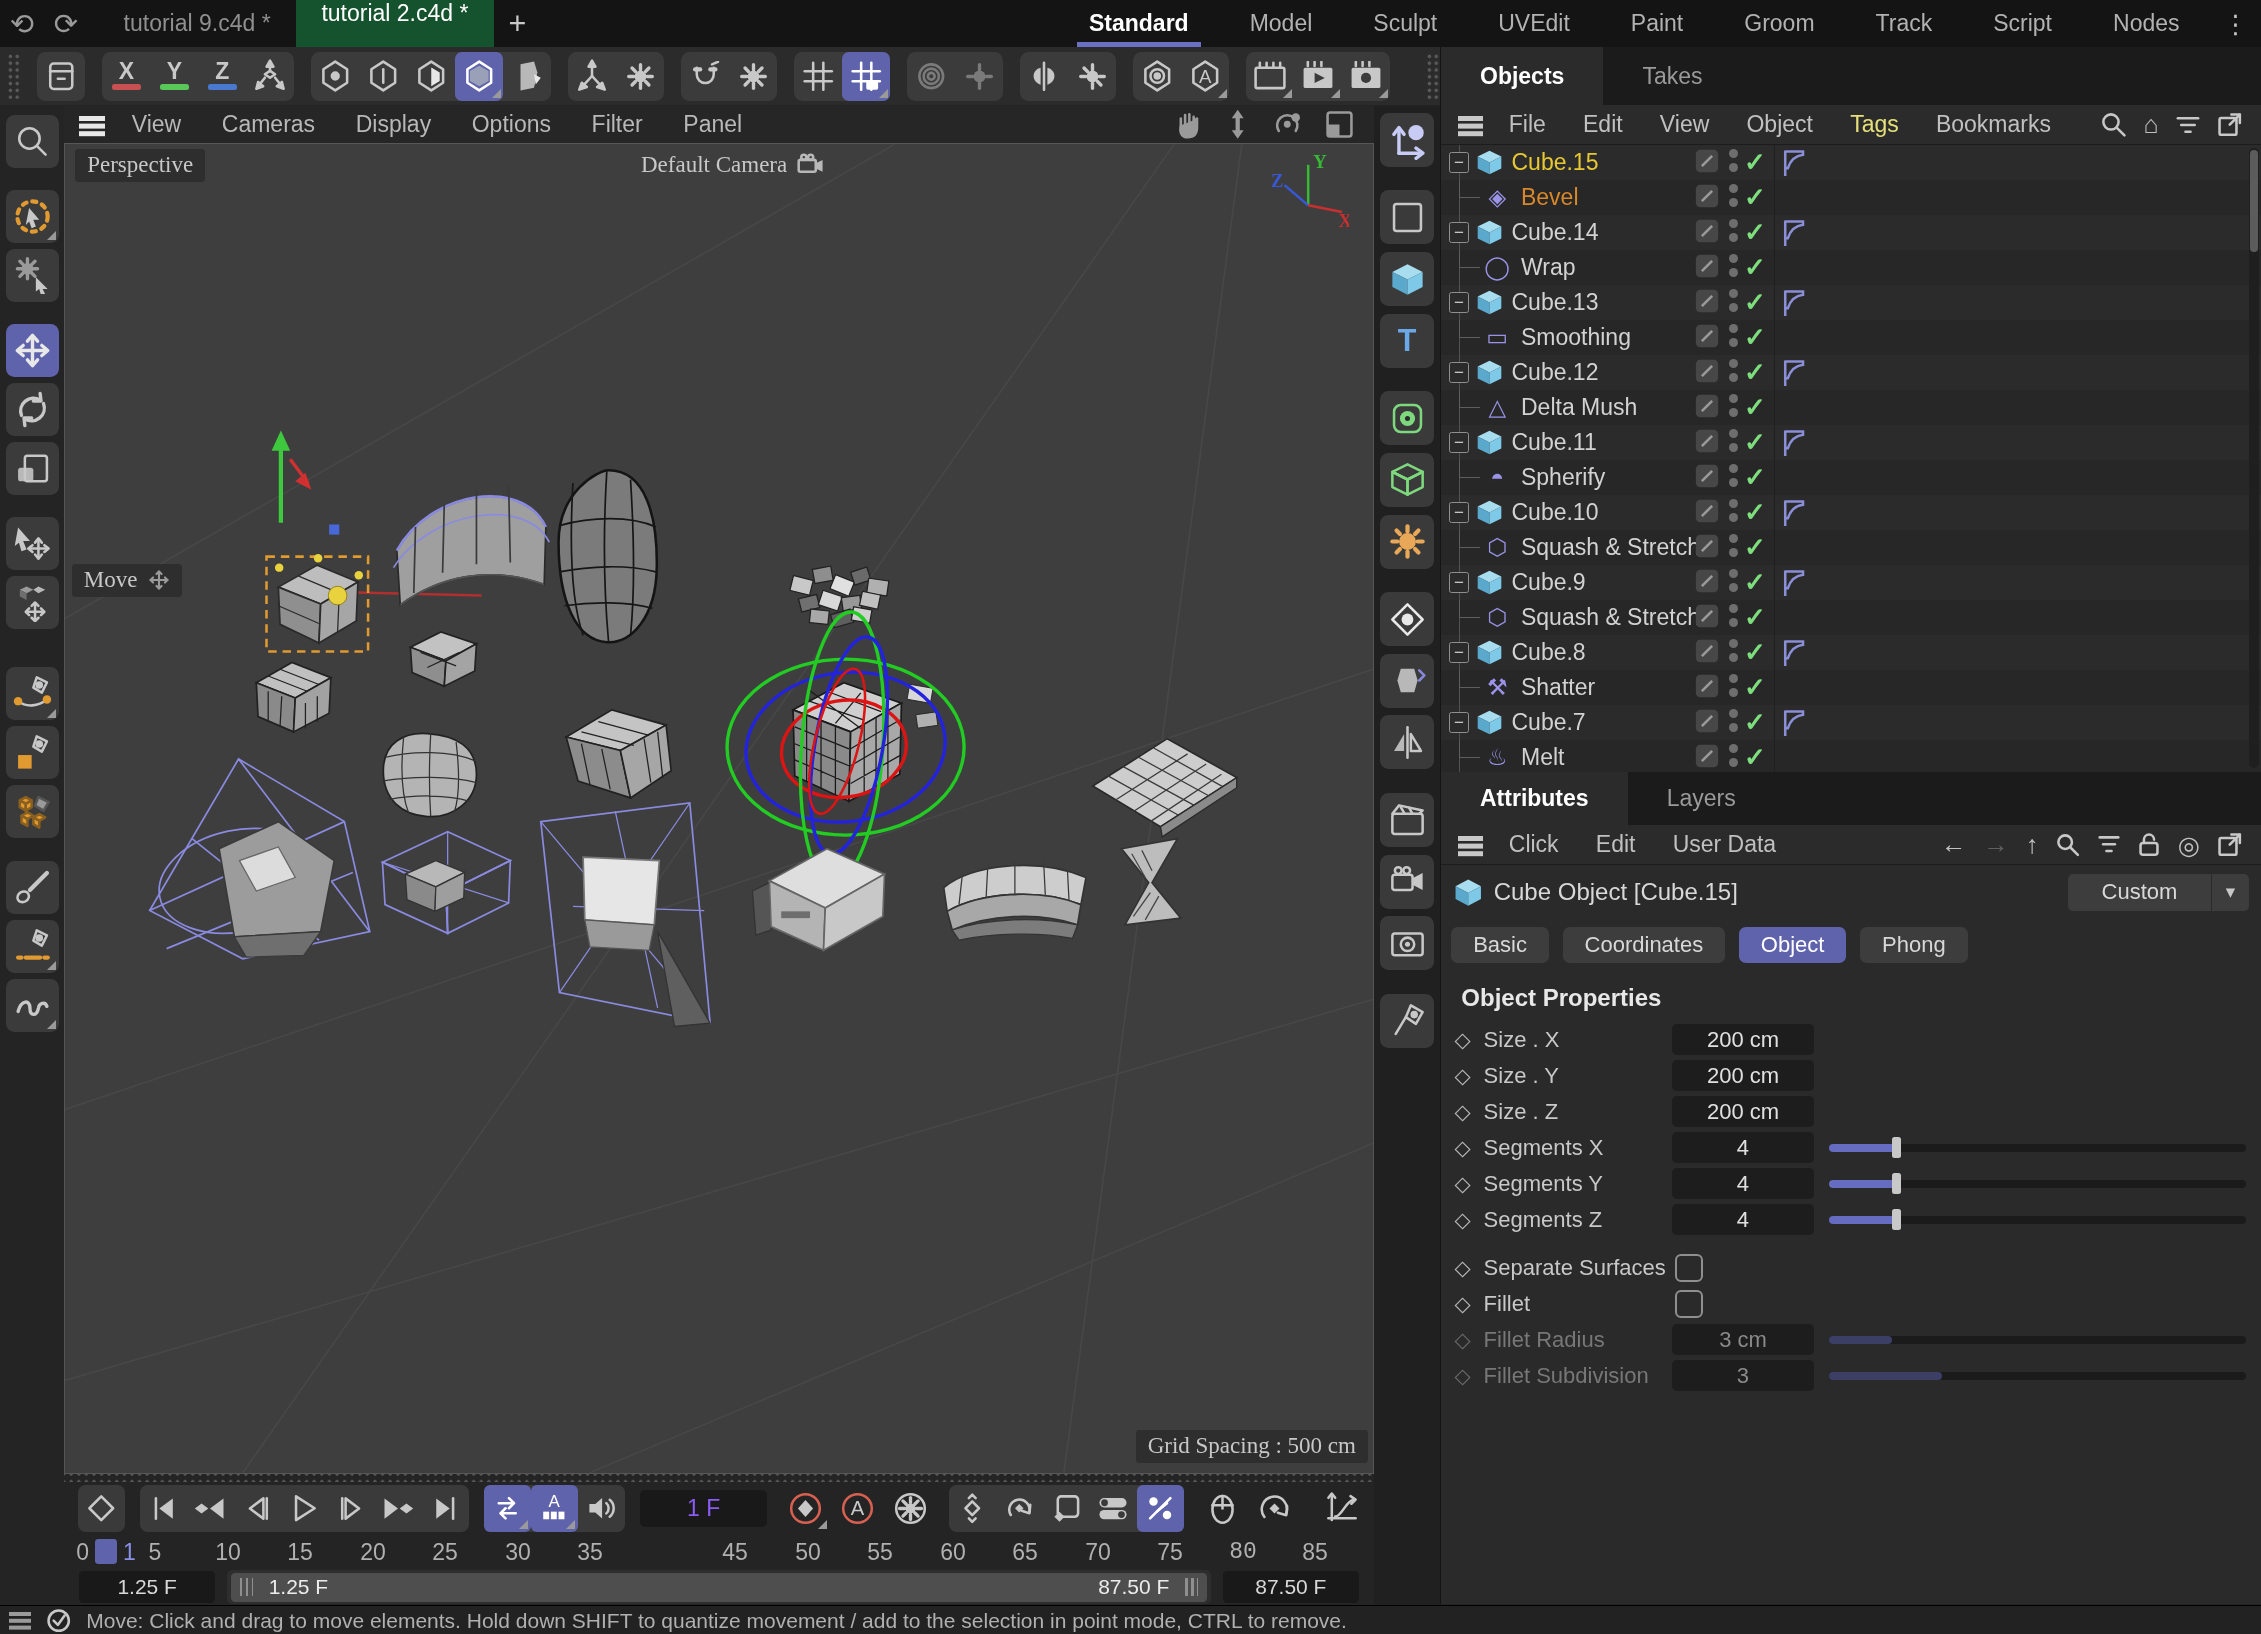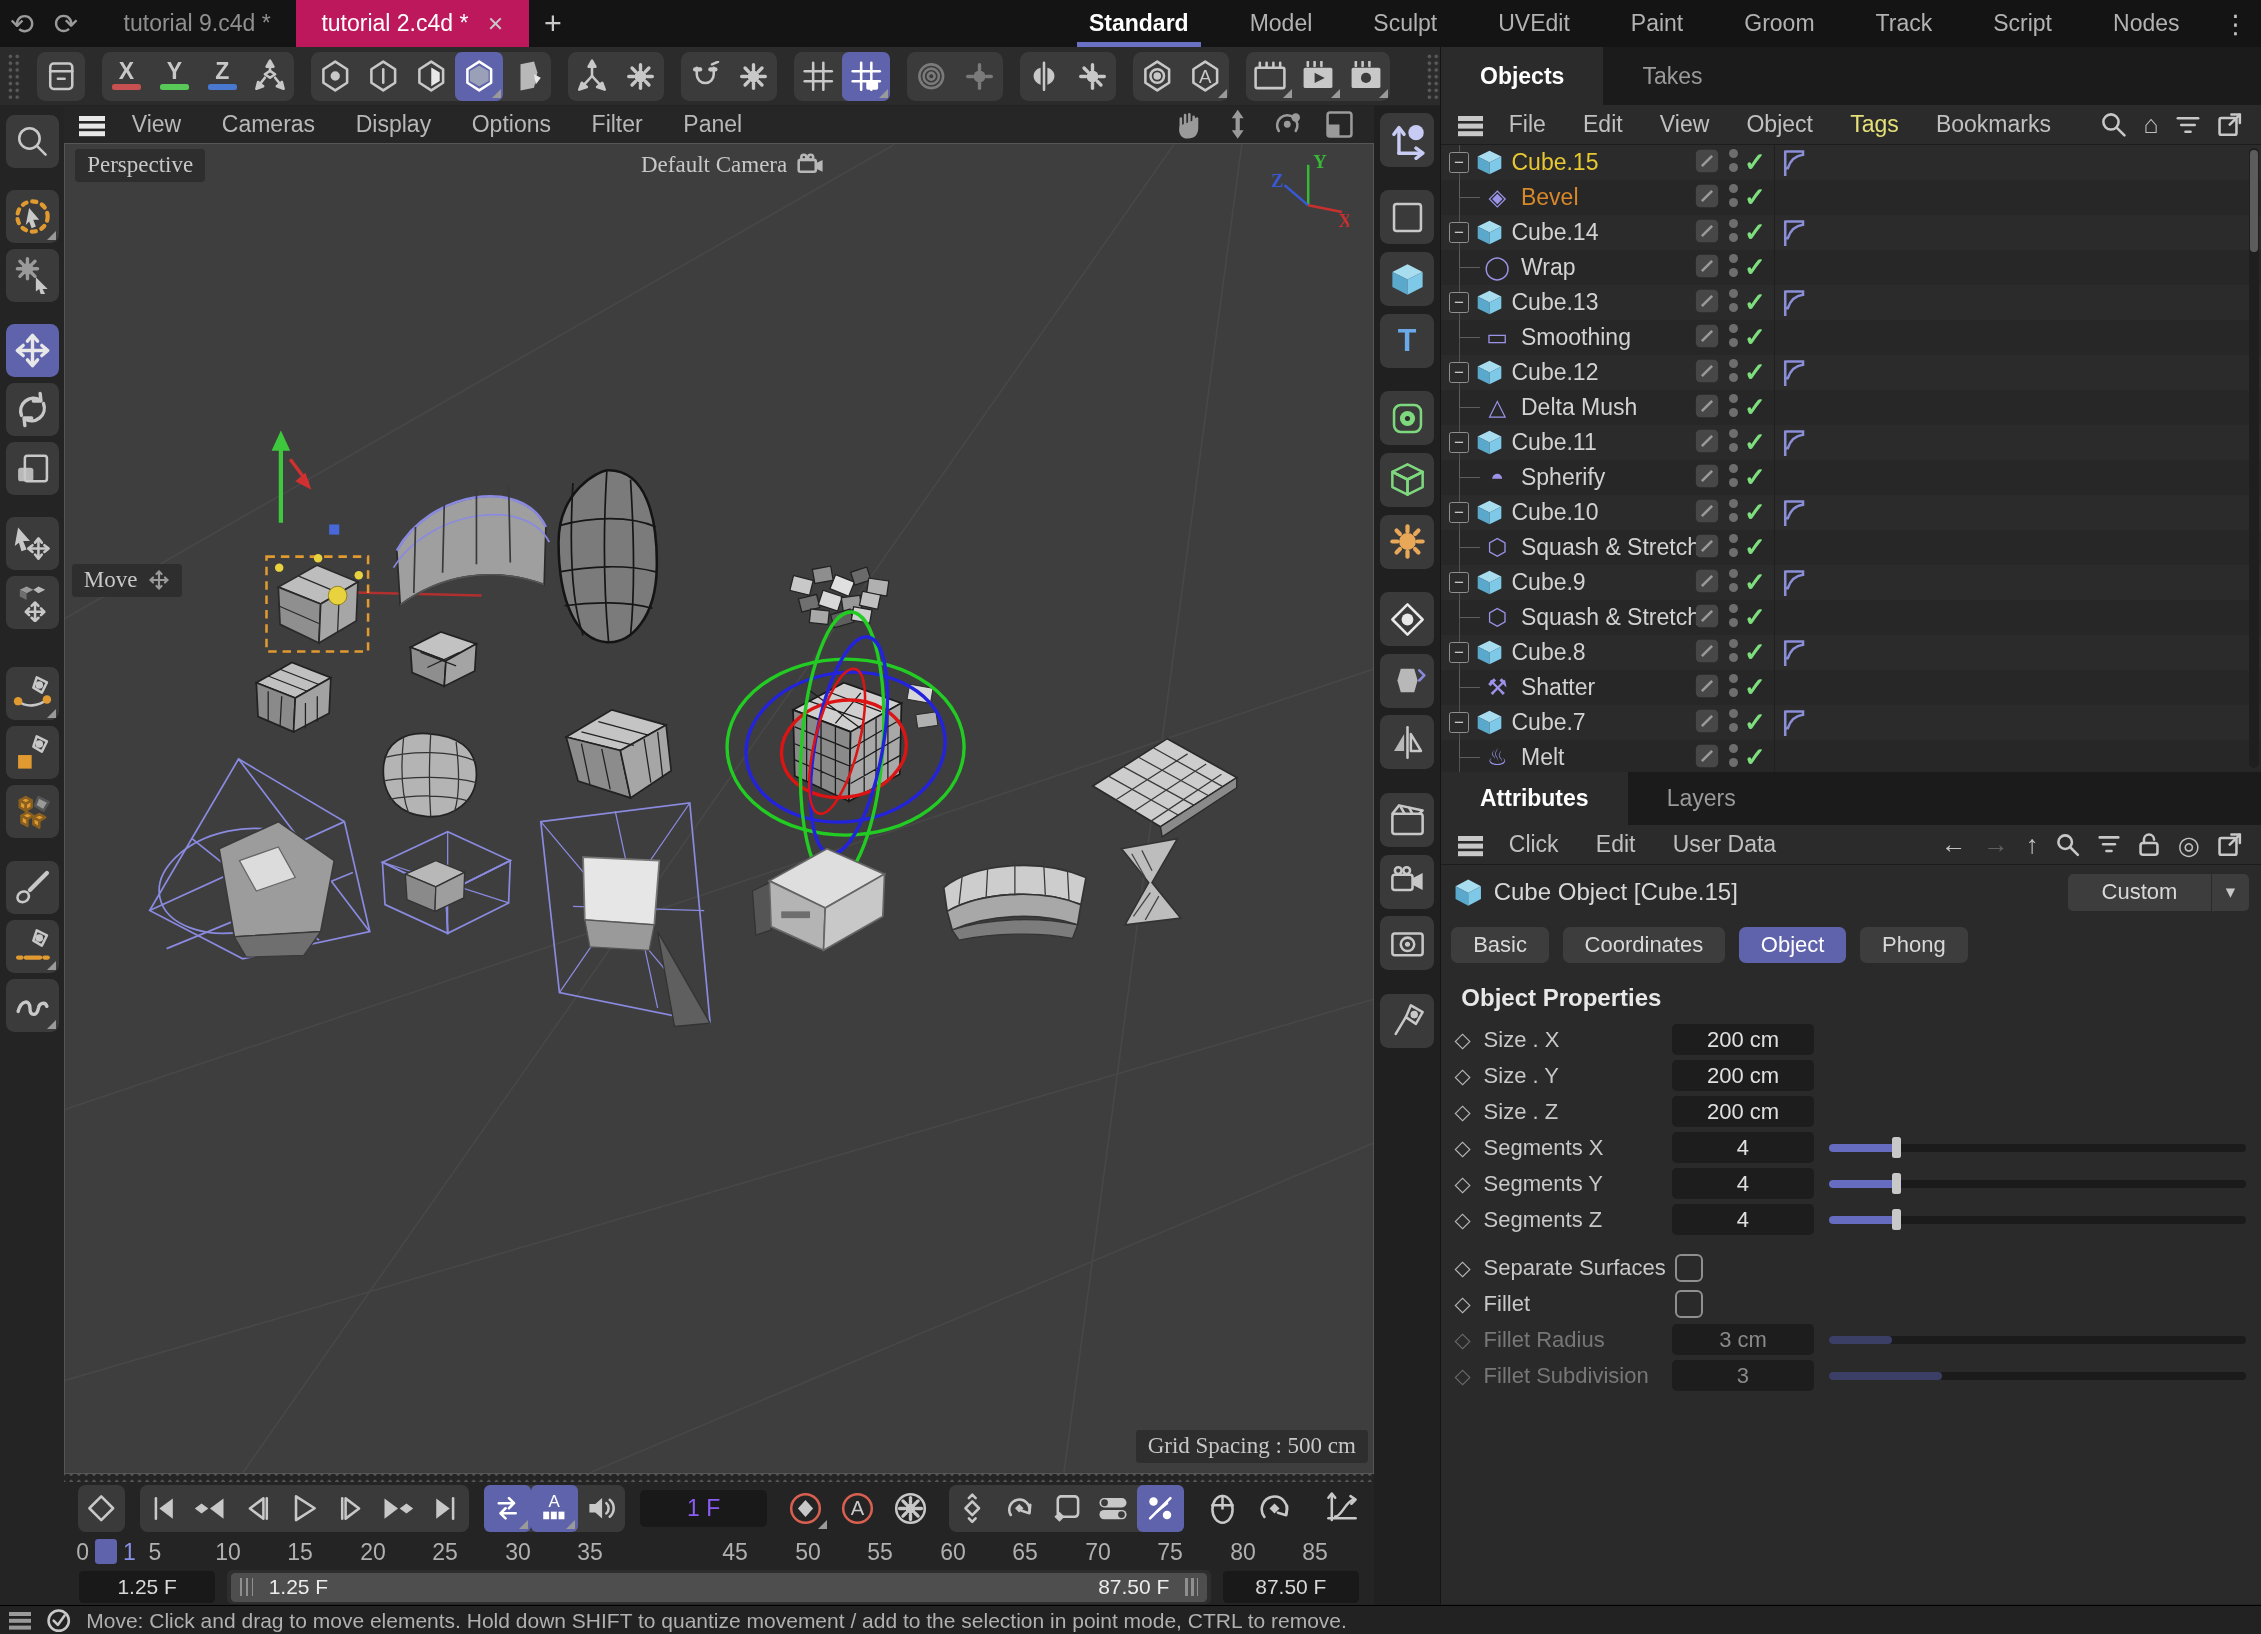--- a/index.html
+++ b/index.html
@@ -11,7 +11,7 @@
   .histbtn{width:44px;display:flex;align-items:center;justify-content:center;font-size:29px;color:#9a9a9a;}
   #tabs{display:flex;align-items:stretch;margin-left:10.2px;}
   .tab{display:flex;align-items:center;gap:18.6px;padding:0 25.4px;font-size:23px;color:#8f8f8f;}
-  .tab.active{background:#be185d;color:#ffffff;}
+  .tab.active{background:#14532d;color:#ffffff;flex-direction:column;}
   .tabx{color:#c8c8c8;font-size:20.3px;}
   .plusbtn{width:47px;display:flex;align-items:center;justify-content:center;font-size:30.5px;color:#c8c8c8;}
   #layouts{margin-left:auto;display:flex;align-items:stretch;}

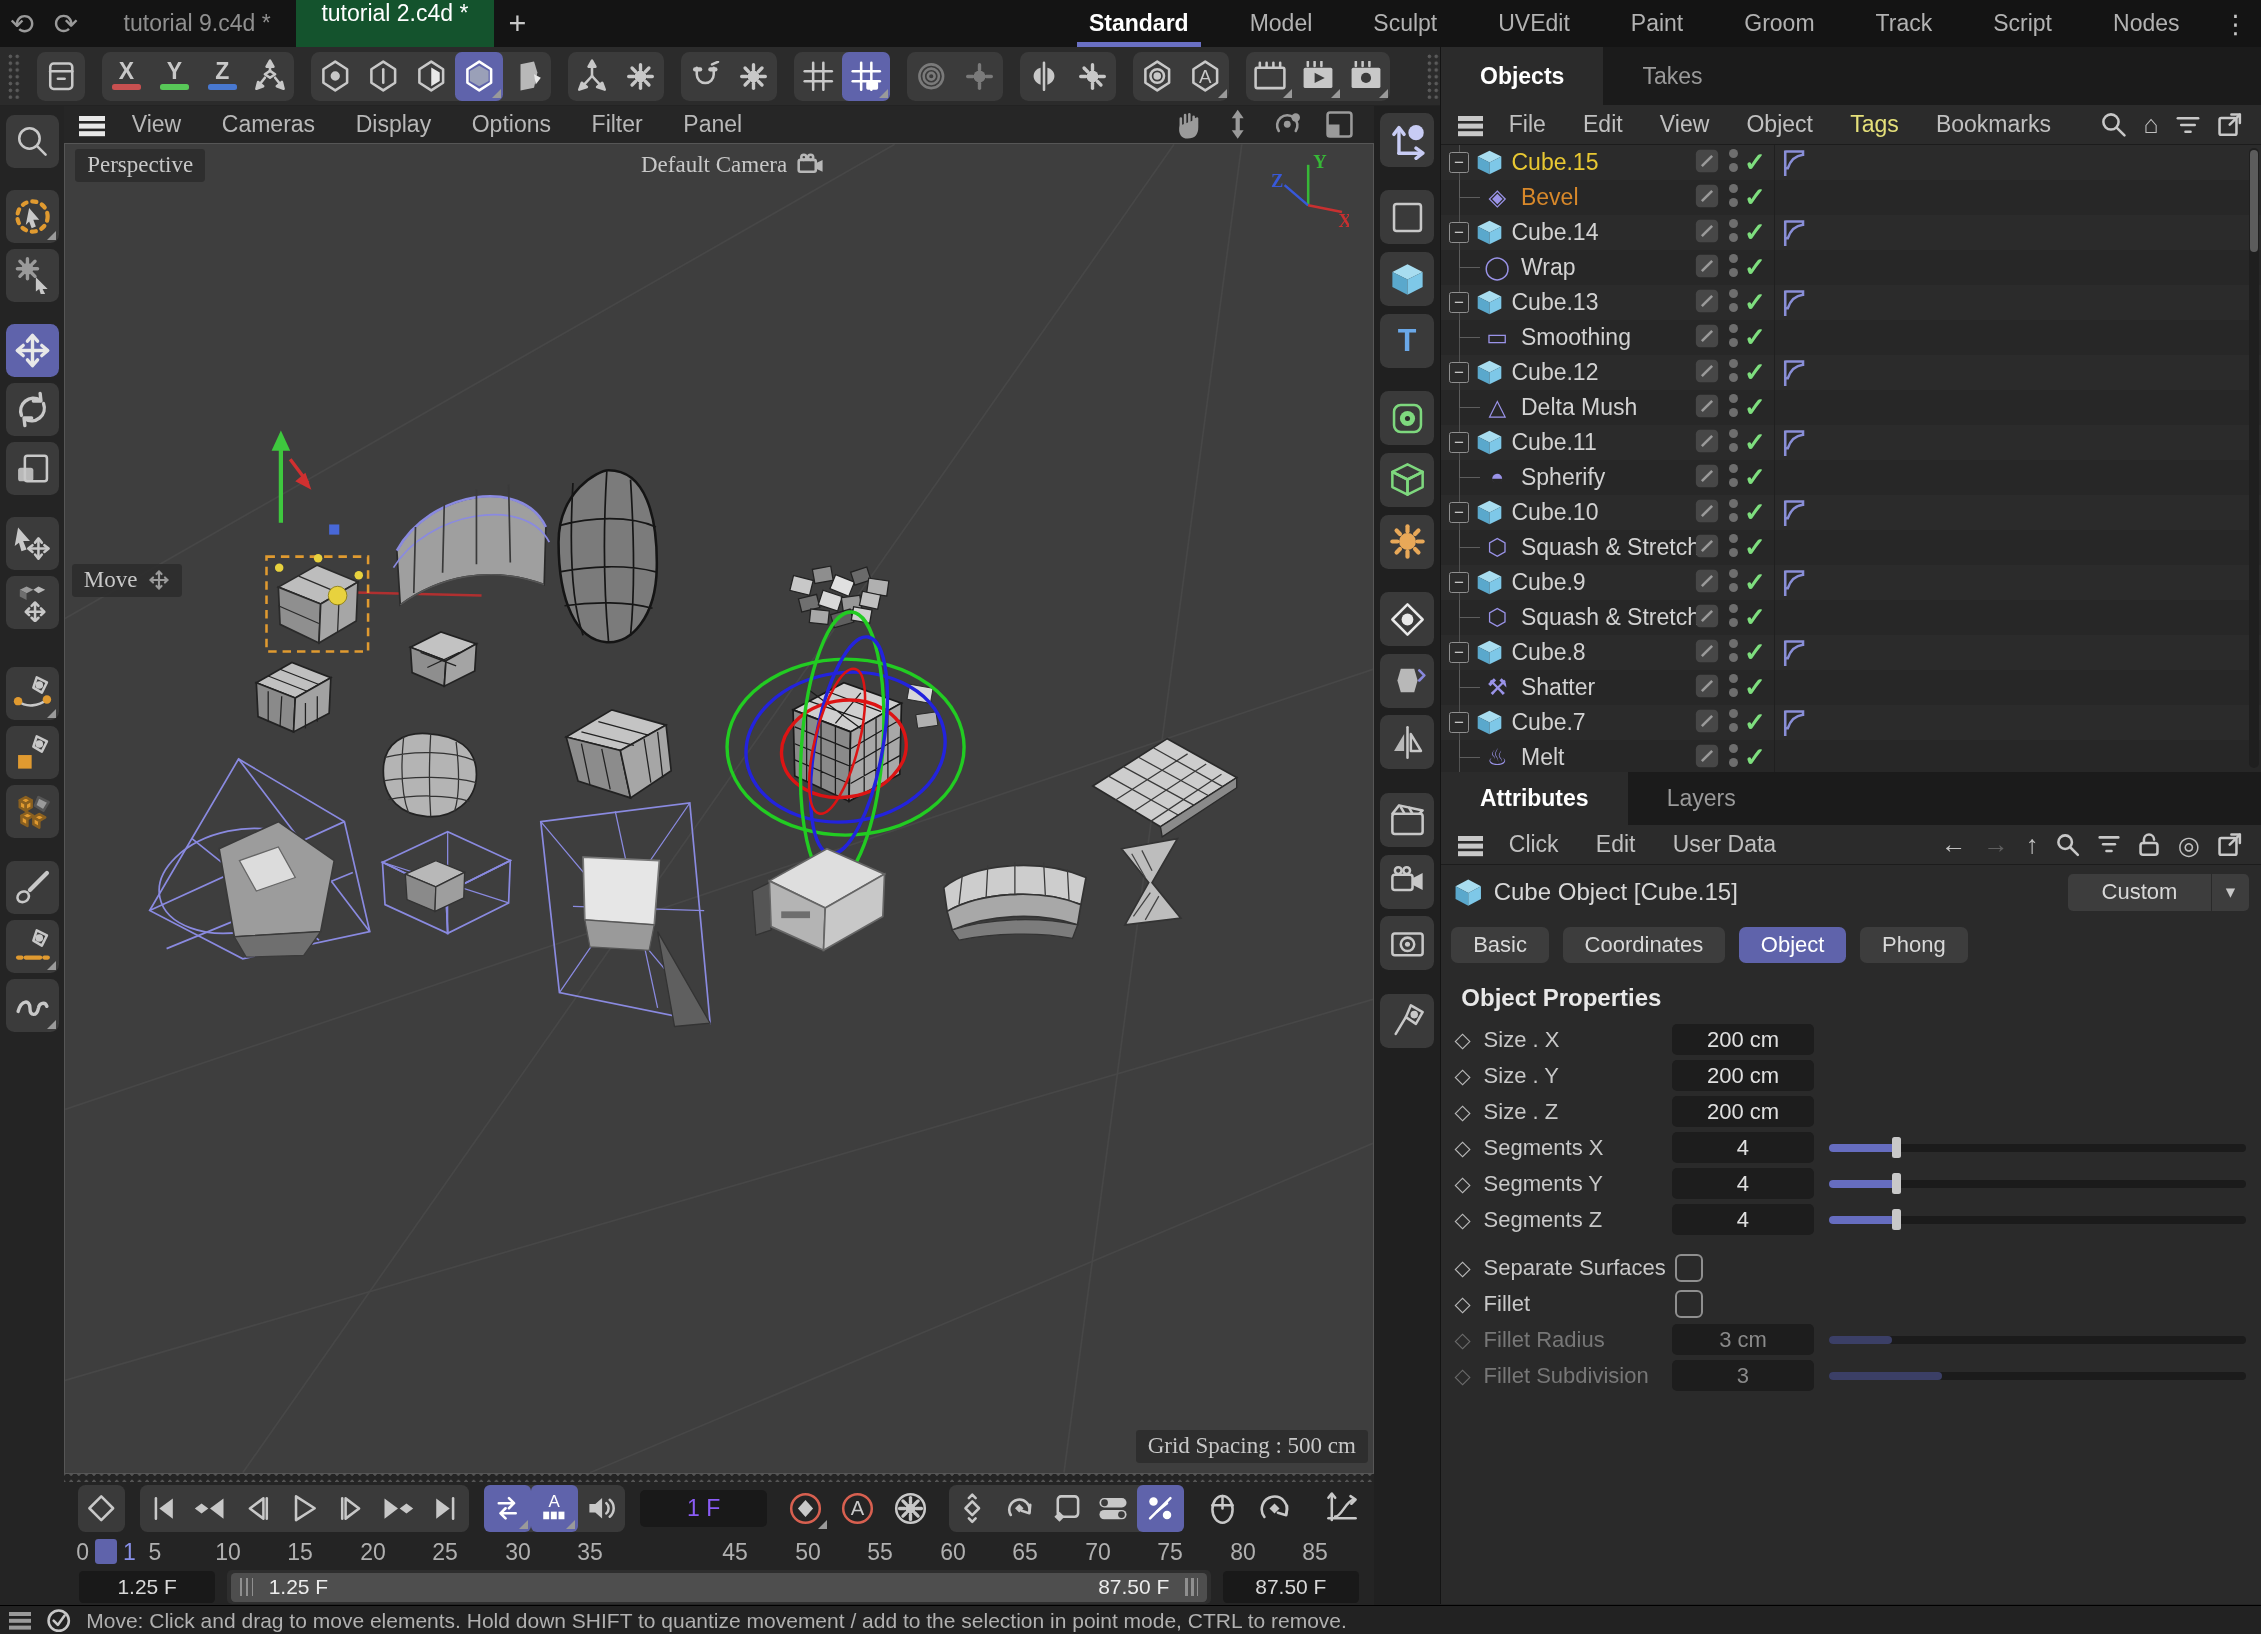--- a/index.html
+++ b/index.html
@@ -948,7 +948,7 @@
           <span class="tick" style="left: 961px;">65</span>
           <span class="tick" style="left: 1034px;">70</span>
           <span class="tick" style="left: 1106px;">75</span>
-          <span class="tick" style="left: 1179px;">80</span>
+          <span class="tick" style="left: 1179px; font-family: Liberation Mono, monospace;">80</span>
           <span class="tick" style="left: 1251px;">85</span>
         </div>
       <div id="rangebar">

